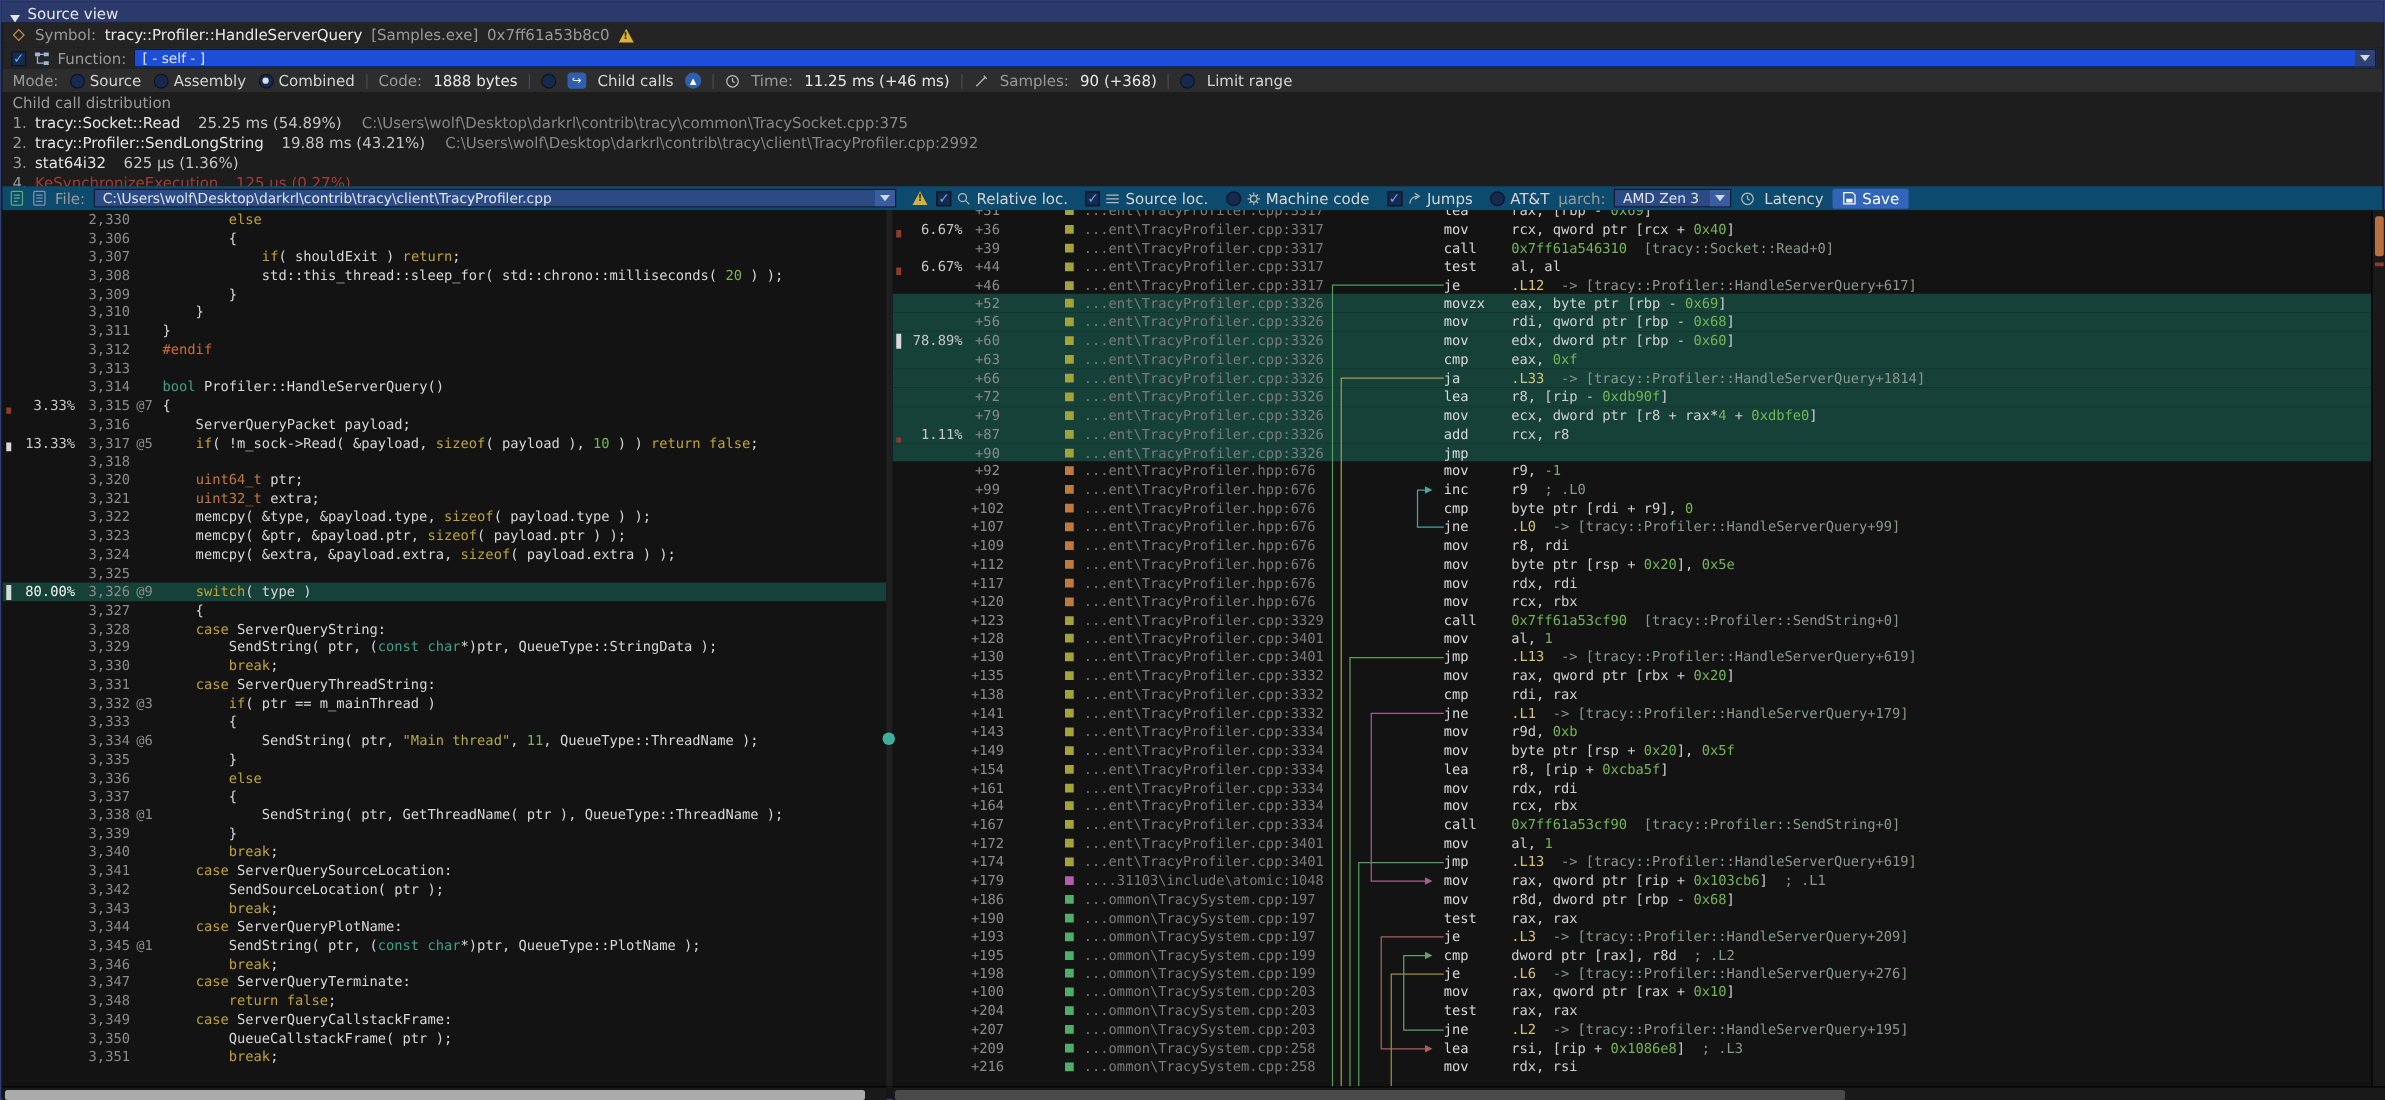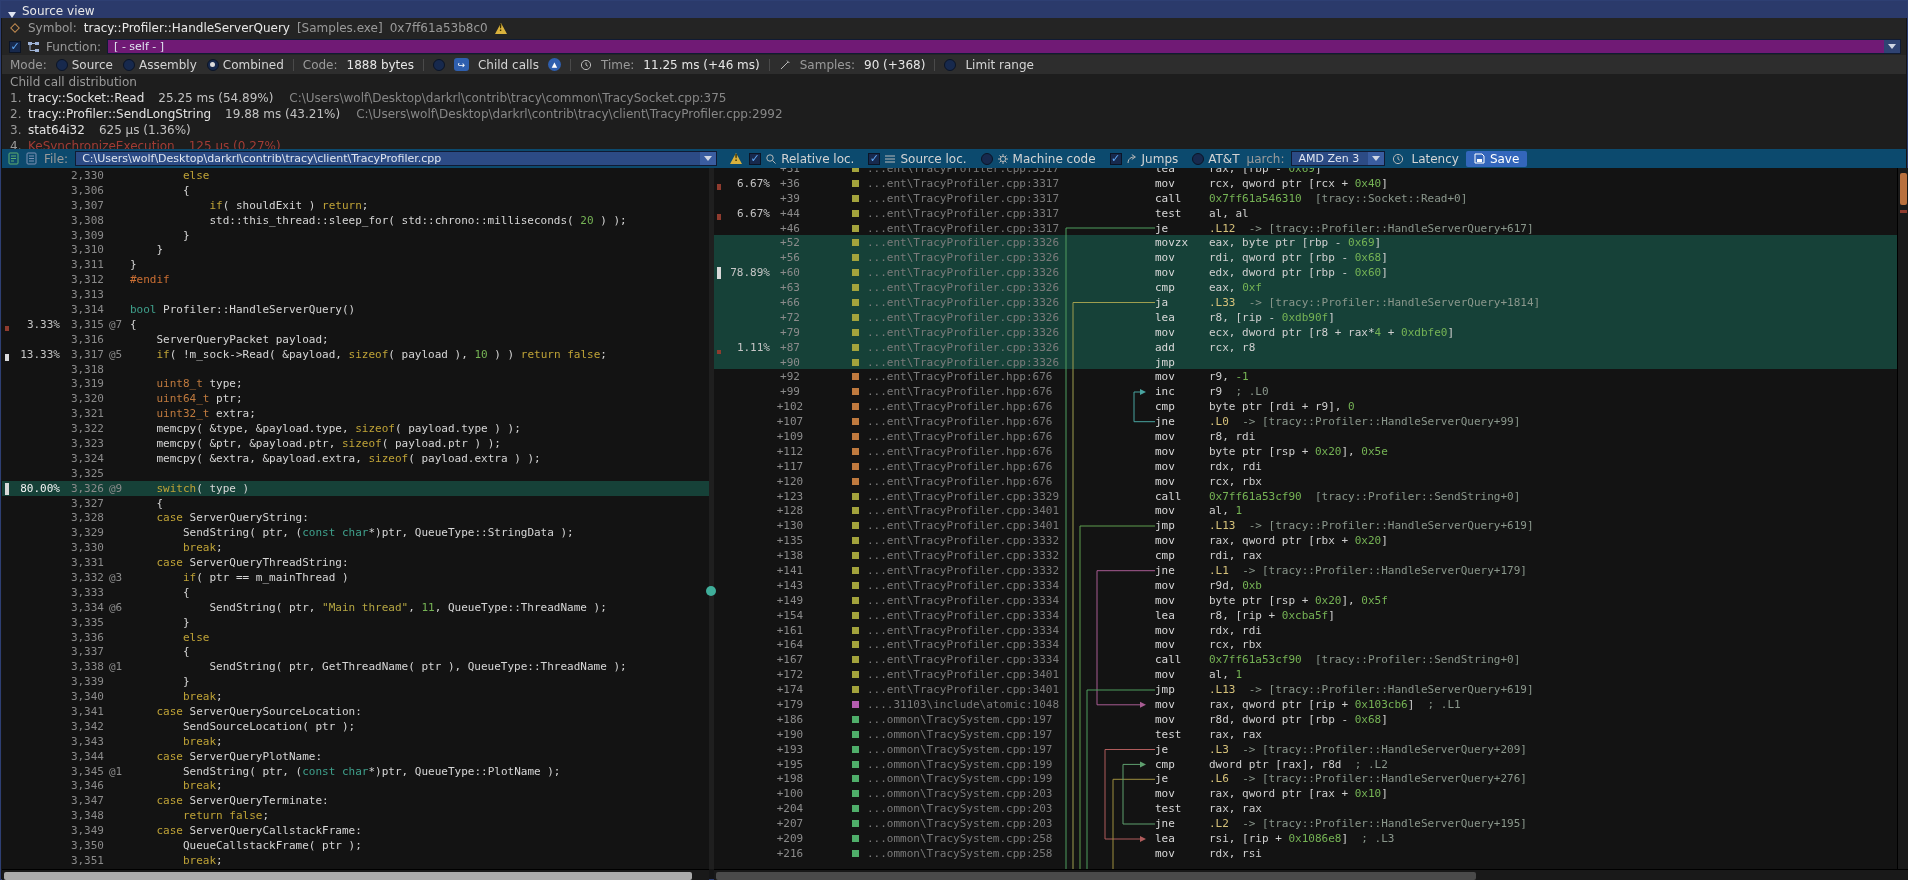--- a/index.html
+++ b/index.html
@@ -38,7 +38,7 @@
 .combo{height:15px;background:#2c4b85;border:1px solid #101b33;display:flex;align-items:center;position:relative}
 .combo .val{padding-left:6px;font-size:11px;color:#e0e6f0;white-space:nowrap}
 .combo .arrow-box{position:absolute;right:0;top:0;bottom:0;width:16px;background:#3a5da0;display:flex;align-items:center;justify-content:center}
-.fn-combo{flex:1;margin-right:5px;background:#701a75}
+.fn-combo{flex:1;margin-right:5px;background:#1d4ed8}
 .fn-combo .arrow-box{background:#2f4373}
 .file-combo{width:642px;flex:none}
 .uarch-combo{width:94px;flex:none}

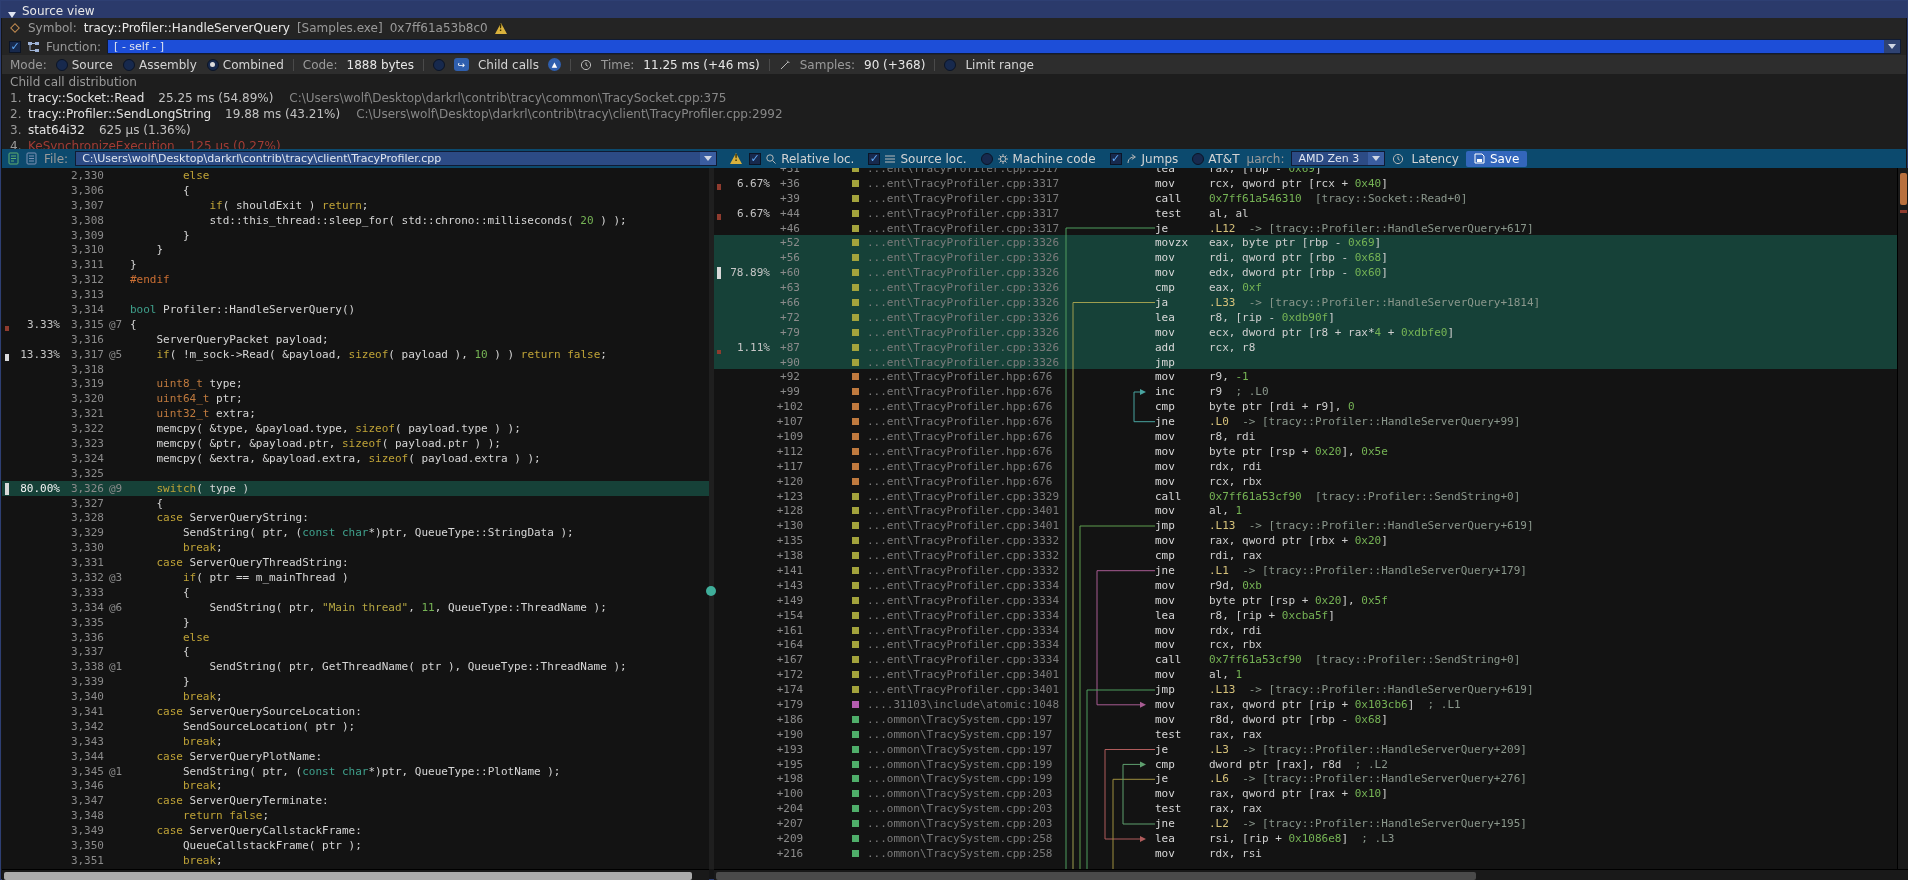--- a/index.html
+++ b/index.html
@@ -393,13 +393,6 @@
           <div class="srow">
             <span class="sbar"></span>
             <span class="spct"></span>
-            <span class="snum">3,319</span>
-            <span class="sann"></span>
-            <span class="scode">    <span class="tk-it">uint8_t</span> type;</span>
-          </div>
-          <div class="srow">
-            <span class="sbar"></span>
-            <span class="spct"></span>
             <span class="snum">3,320</span>
             <span class="sann"></span>
             <span class="scode">    <span class="tk-it">uint64_t</span> ptr;</span>

